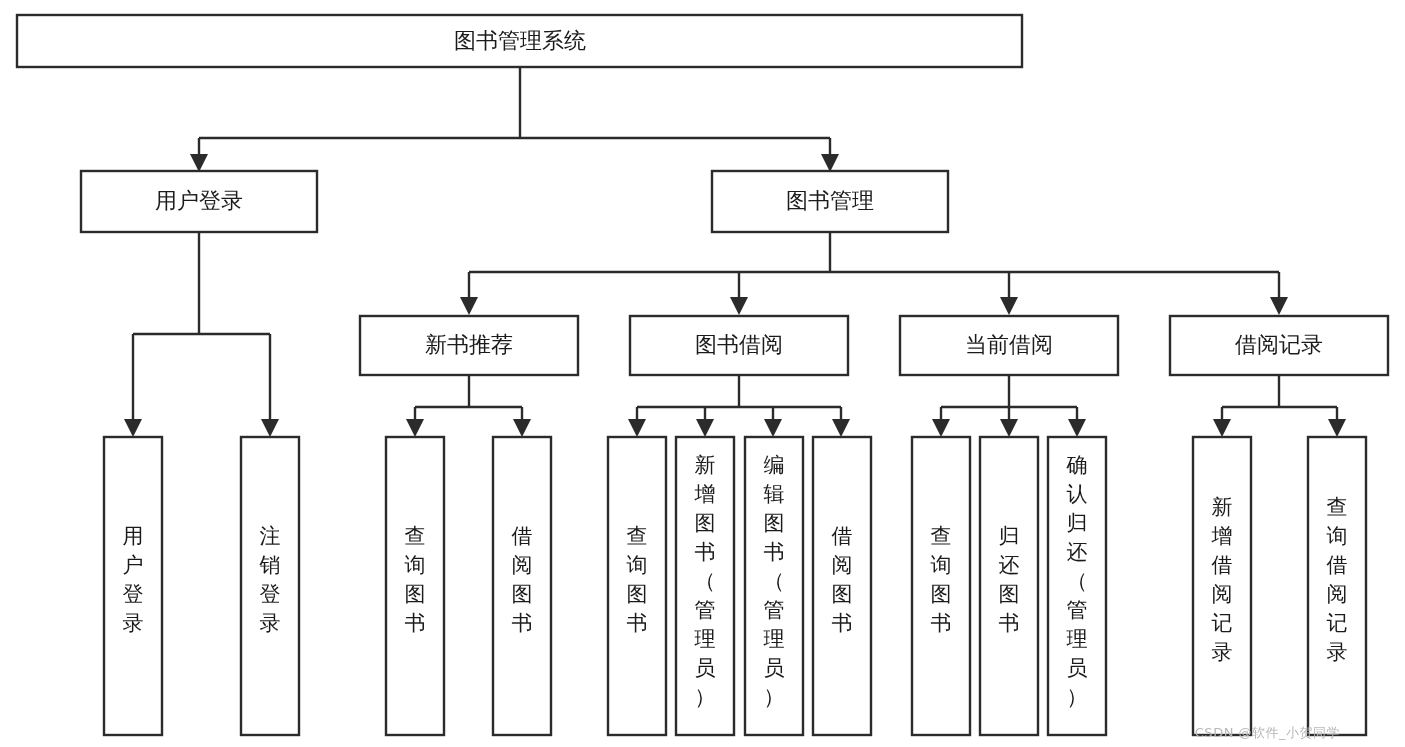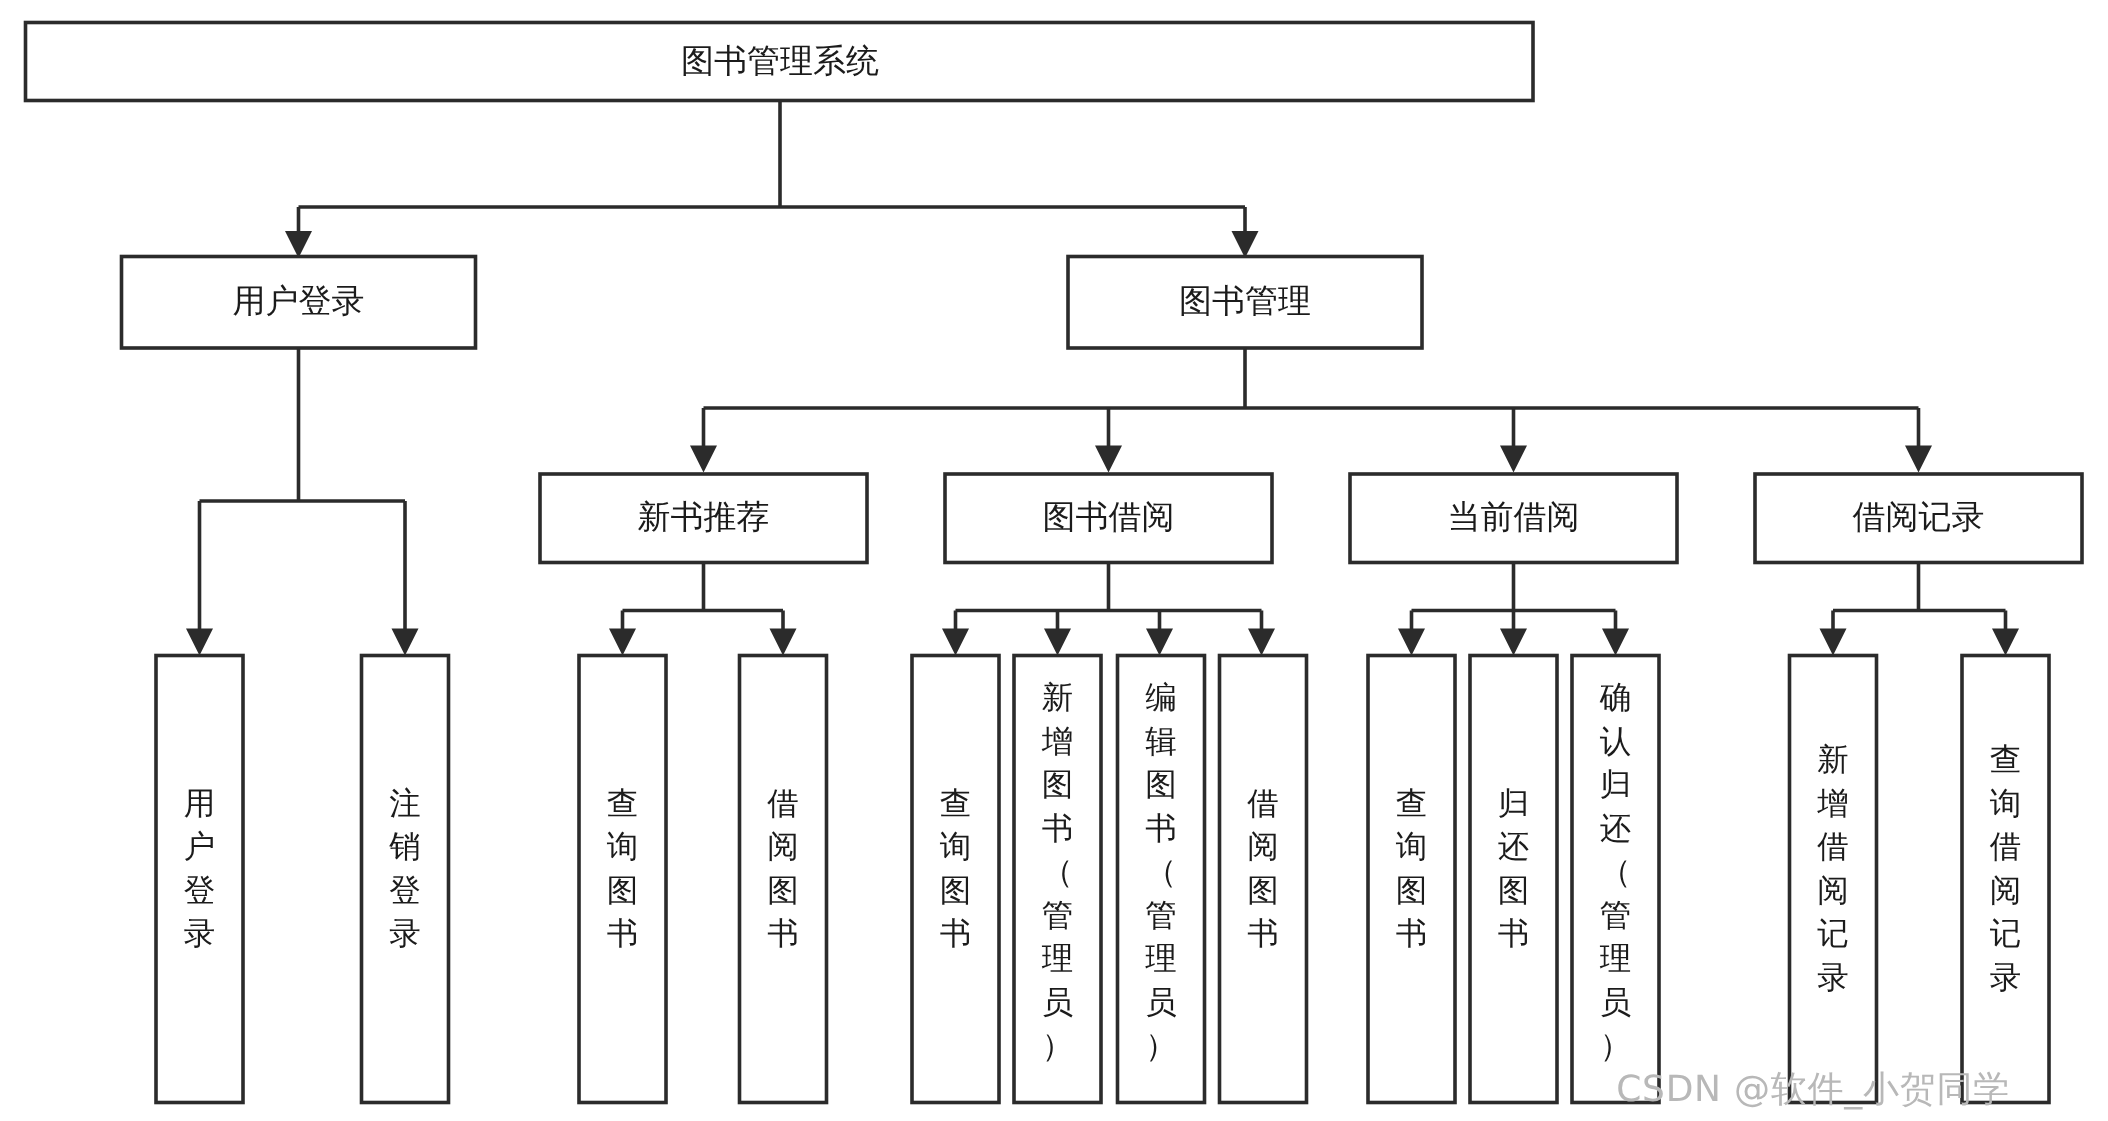--- a/index.html
+++ b/index.html
@@ -61,7 +61,7 @@
     right: 8px;
     bottom: 5px;
     font-family: "DejaVu Sans", "Liberation Sans", sans-serif;
-    font-size: 24px;
+    font-size: 13px;
     color: #b8b8b8;
     letter-spacing: 0.5px;
     white-space: nowrap;

